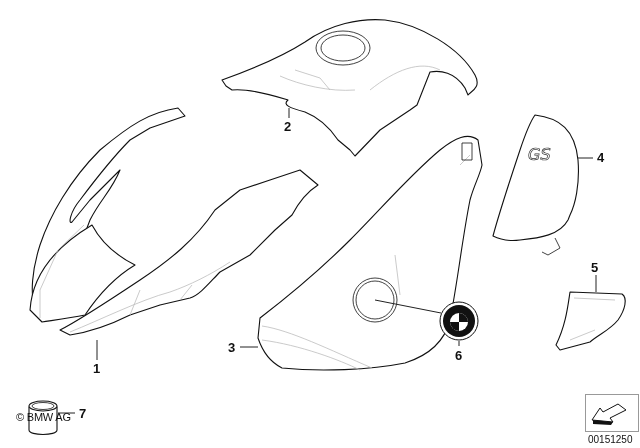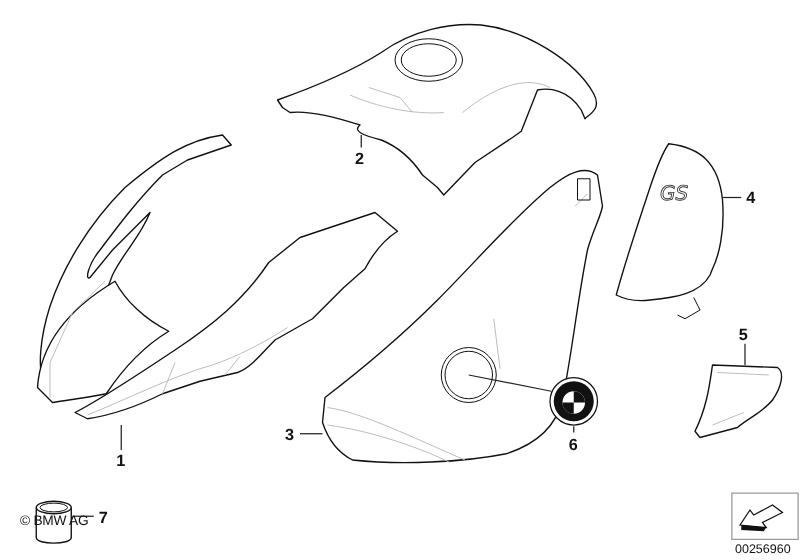--- a/index.html
+++ b/index.html
@@ -98,6 +98,6 @@
 <div class="callout" style="left:79px;top:407px;">7</div>
 
 <div class="copyright">© BMW AG</div>
-<div class="docnum">00256960</div>
+<div class="docnum">00151250</div>
 
 </body></html>

